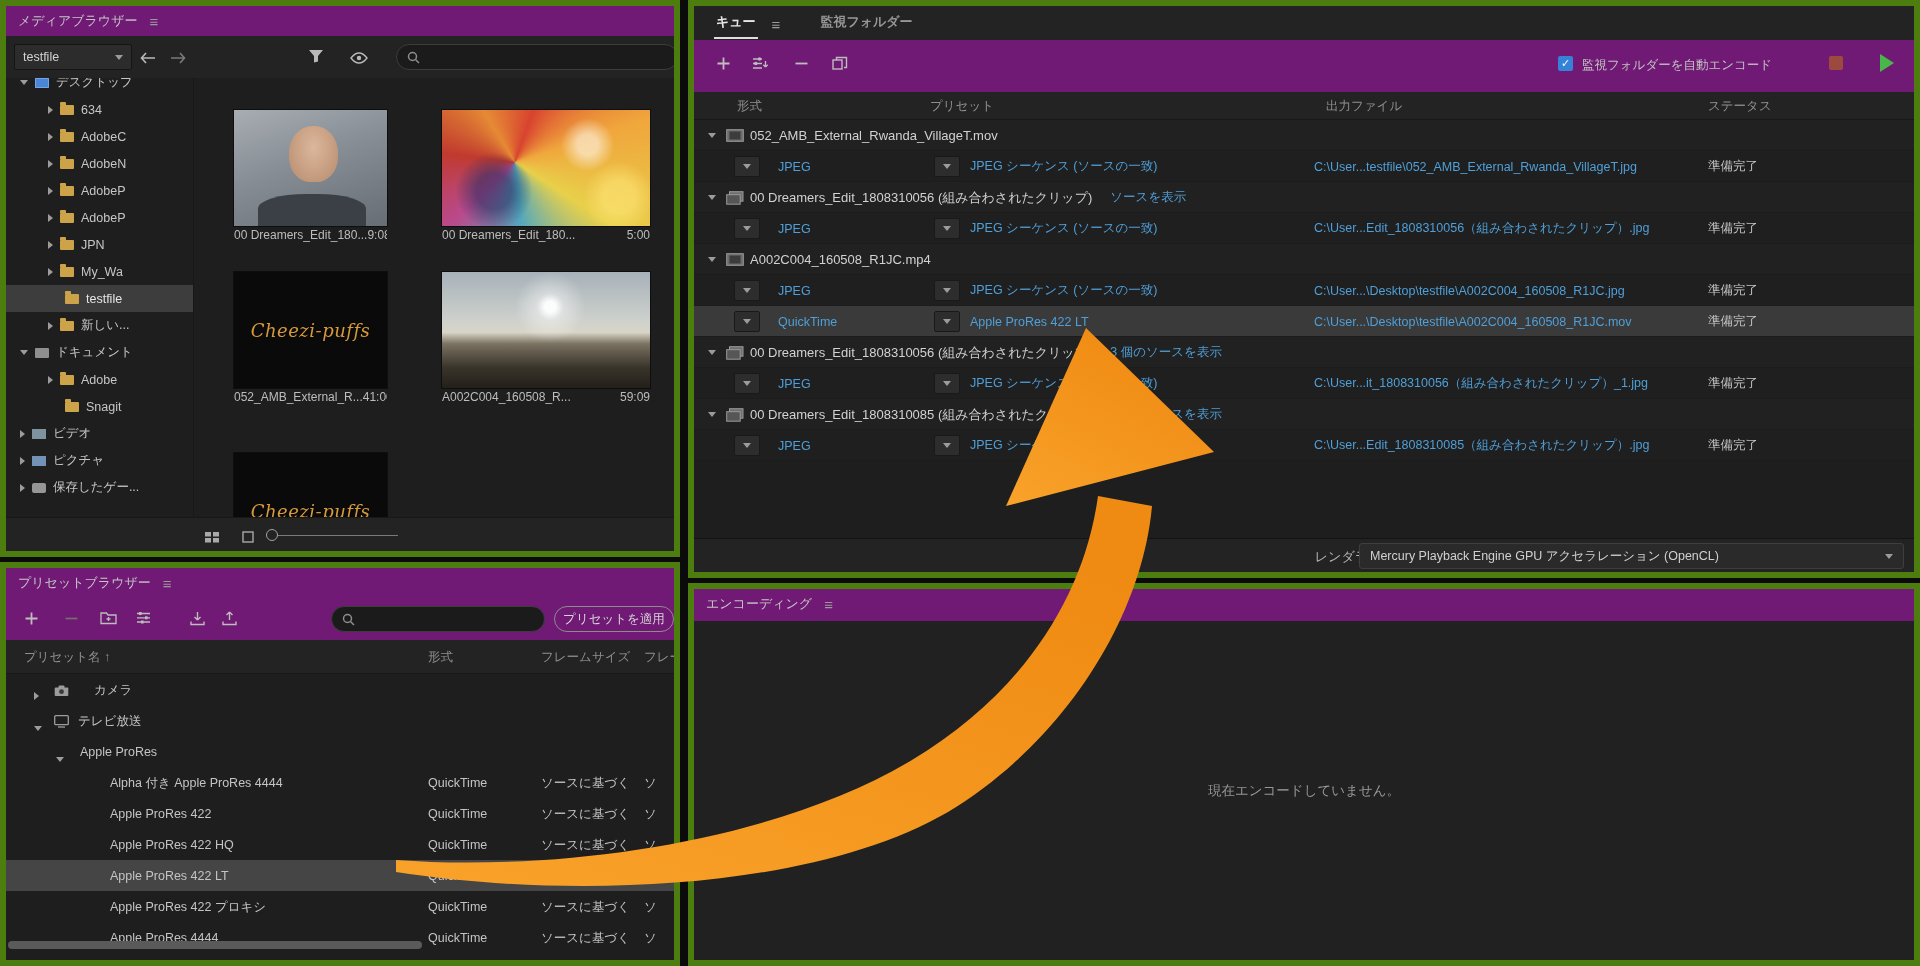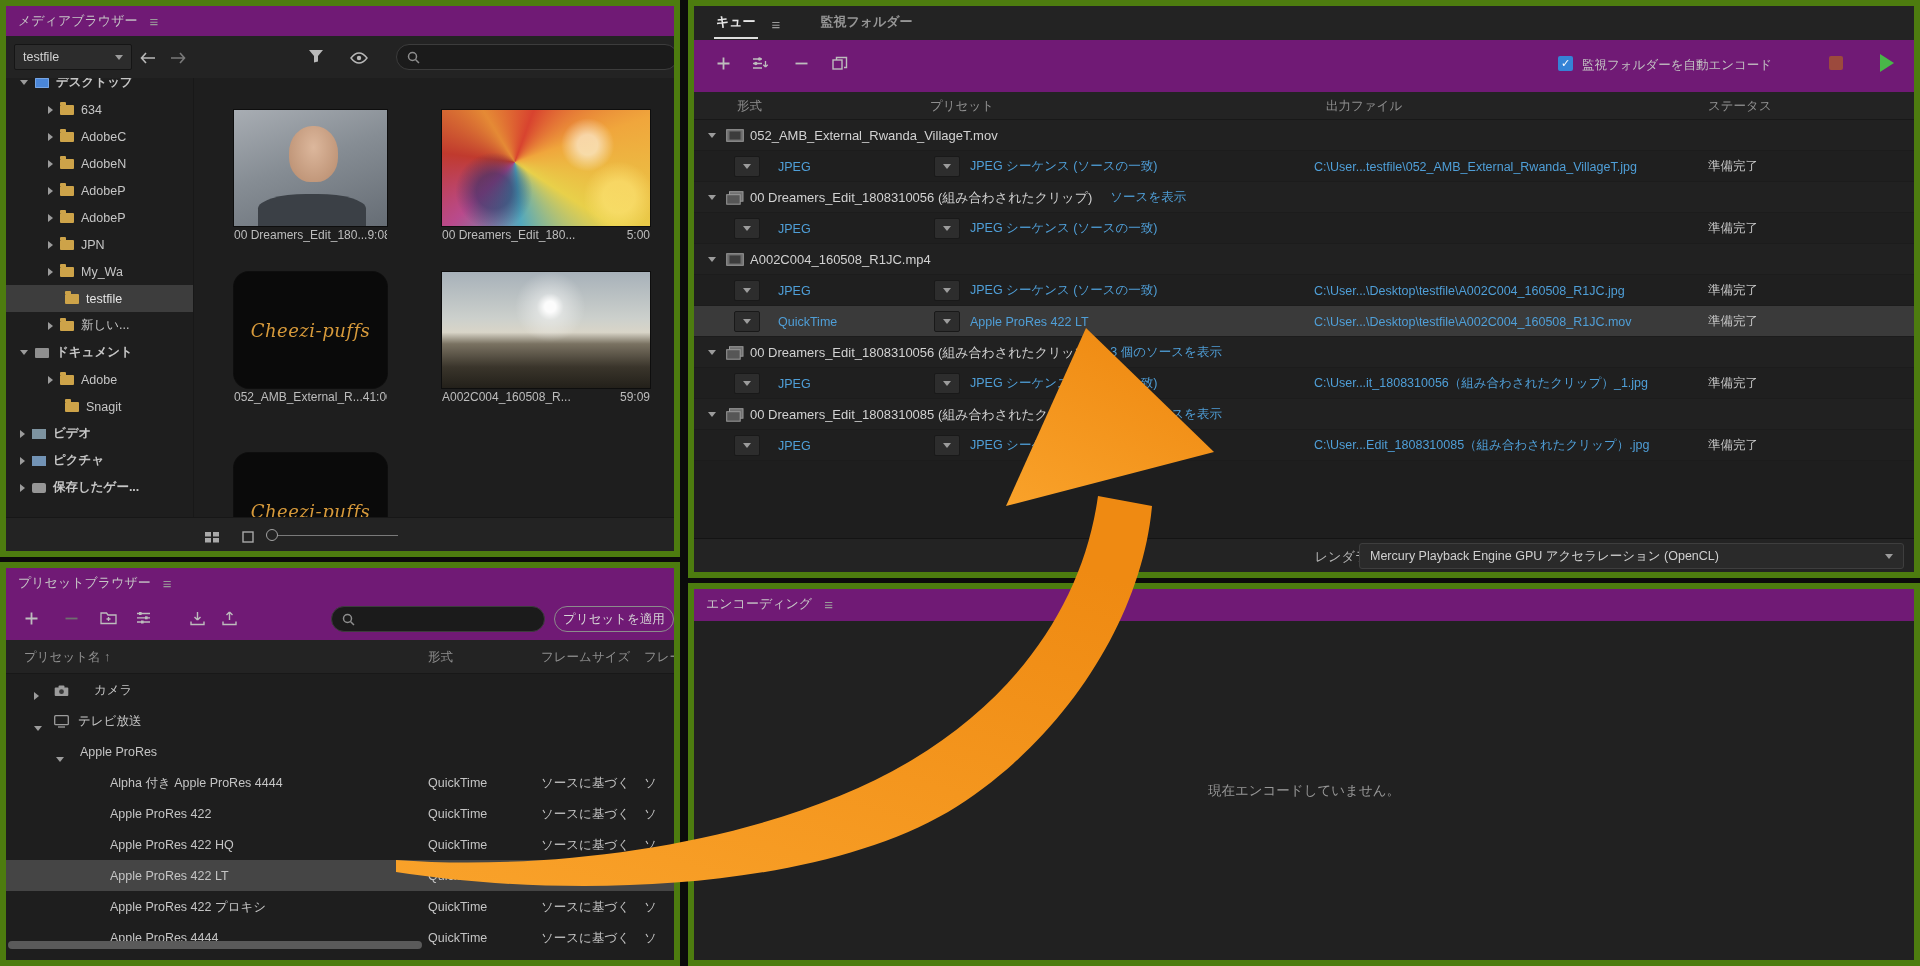--- a/index.html
+++ b/index.html
@@ -31,7 +31,7 @@
   .mb-tree { position:absolute; left:0; top:0; width:188px; bottom:0; overflow:hidden; border-right:1px solid #181818; }
   .mb-tree-list { transform:translateY(-9px); }
   .t-row { height:27px; display:flex; align-items:center; gap:7px; font-size:12.5px; color:#c6c6c6; white-space:nowrap; }
-  .t-row.lvl0 { padding-left:14px;font-weight:bold; }
+  .t-row.lvl0 { padding-left:14px; }
   .t-row.lvl1 { padding-left:42px; }
   .t-row.sel { background:#3d3d3d; color:#e4e4e4; }
   .ic { width:14px; height:10px; position:relative; flex:none; }

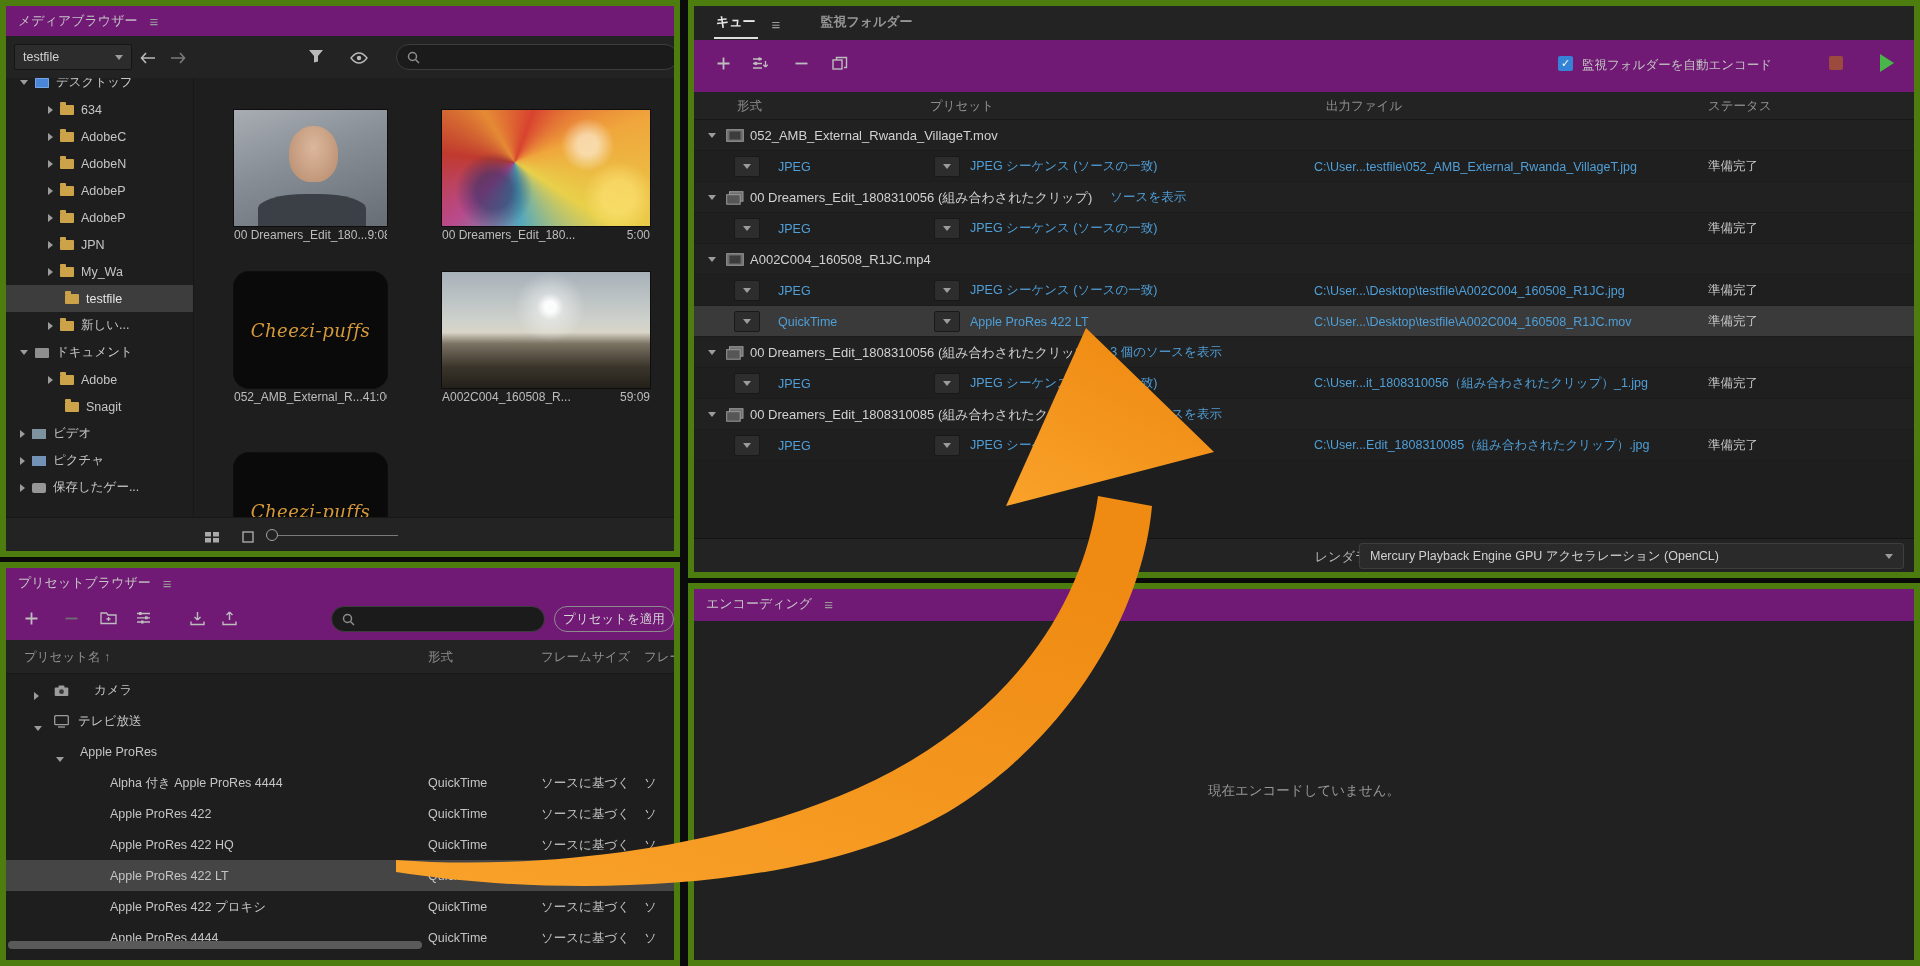--- a/index.html
+++ b/index.html
@@ -473,6 +473,7 @@
             <span class="chev d"></span>
           </span>
         <span class="cell q-preset link">JPEG シーケンス (ソースの一致)</span>
+        <span class="cell q-out link">C:\User...Edit_1808310056（組み合わされたクリップ）.jpg</span>
         <span class="cell q-status">準備完了</span>
       </div>
       <div class="q-row group">

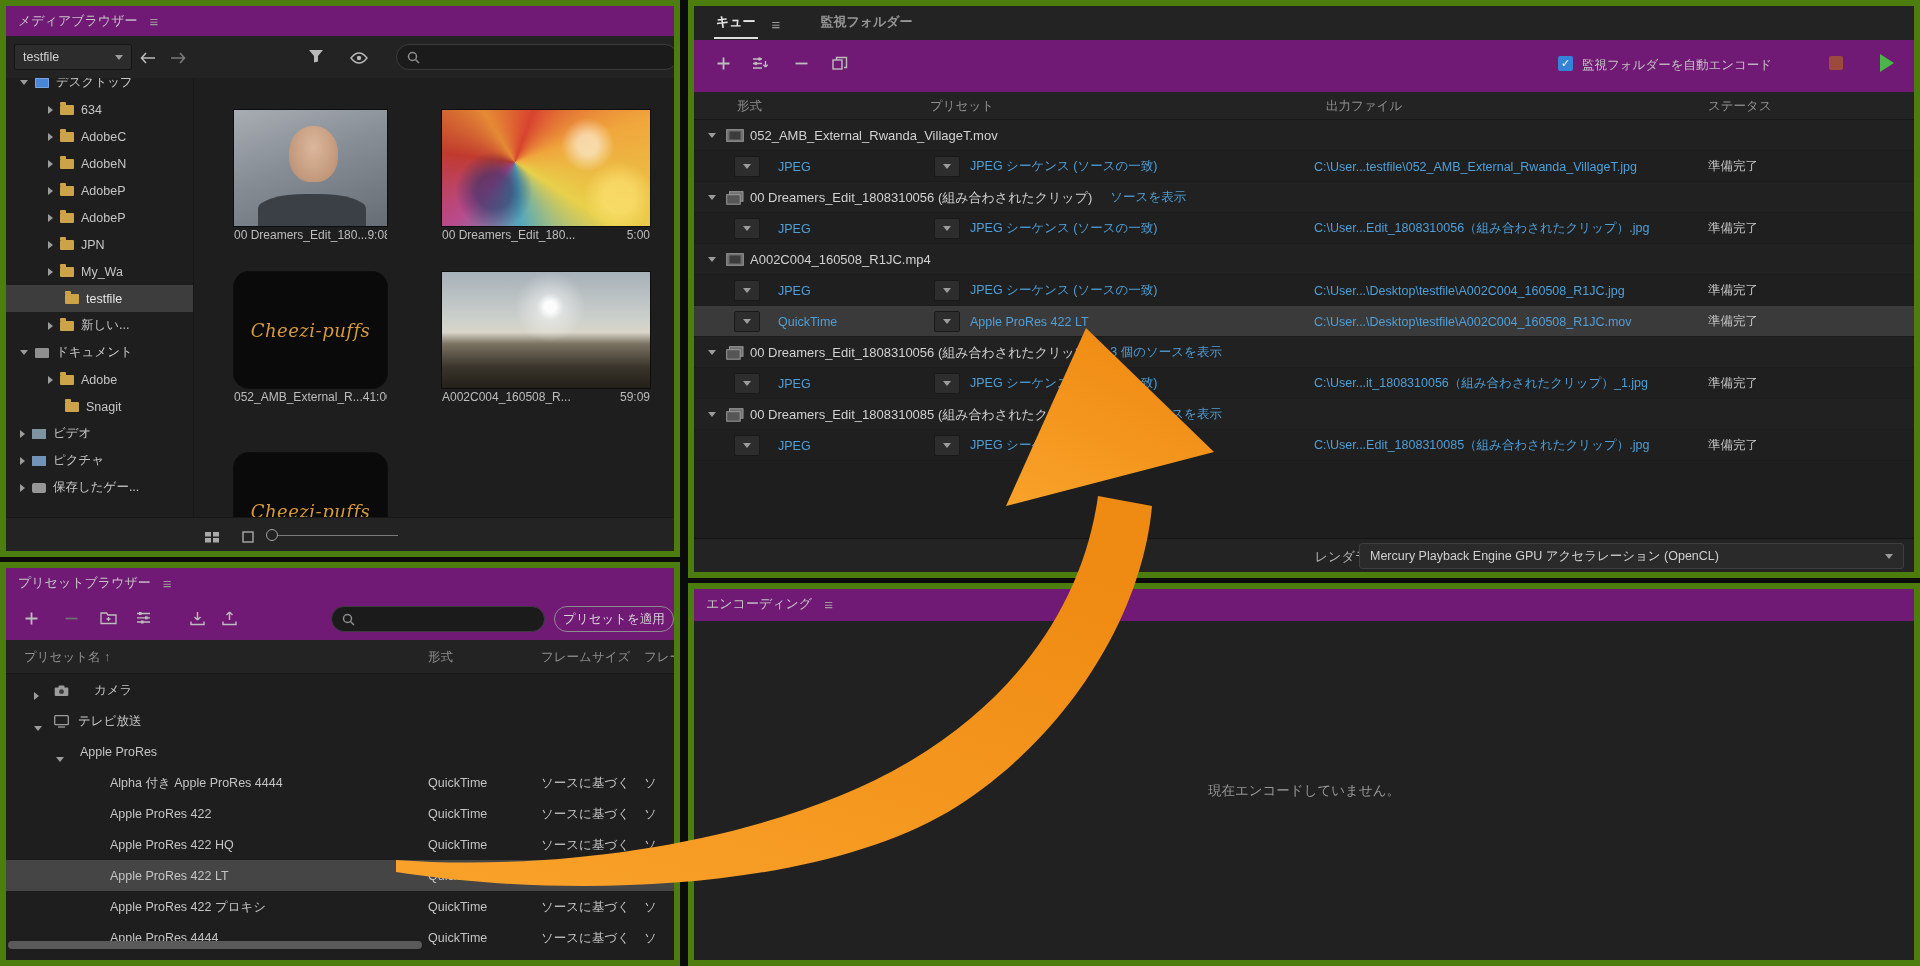--- a/index.html
+++ b/index.html
@@ -50,7 +50,7 @@
   .th-face::after { content:""; position:absolute; left:16%; bottom:0; width:70%; height:28%; background:#3b4046; border-radius:45% 45% 0 0; }
   .th-collage { background:conic-gradient(from 20deg at 35% 45%, #d8432f, #f0a63c, #e8d04a, #53a8bd, #b94a8c, #c03a2e, #e58a35, #d8432f); }
   .th-collage::before { content:""; position:absolute; inset:0; background:radial-gradient(circle at 70% 30%, rgba(255,255,255,.55) 0 6%, transparent 16%), radial-gradient(circle at 25% 70%, rgba(20,40,90,.5) 0 10%, transparent 22%), radial-gradient(circle at 85% 75%, rgba(255,230,120,.6) 0 8%, transparent 18%); }
-  .th-cheezi { background:#0a0a0a; display:flex; align-items:center; justify-content:center;border-radius:15px; }
+  .th-cheezi { background:#0a0a0a; display:flex; align-items:center; justify-content:center; }
   .cheezi-text { font-family:"DejaVu Serif","Liberation Serif",serif; font-style:italic; color:#d79a3b; font-size:18px; letter-spacing:0.5px; }
   .th-pano { background:radial-gradient(circle at 52% 30%, rgba(255,255,255,.95) 0 4%, rgba(255,255,255,.4) 10%, transparent 26%), linear-gradient(#a7b1b9 0%, #ccd0cc 40%, #d9d5c8 52%, #7a7262 62%, #3a352b 82%, #23201a 100%); }
   .mb-strip { position:absolute; left:0; bottom:0; right:0; height:34px; background:#232323; border-top:1px solid #171717; }

